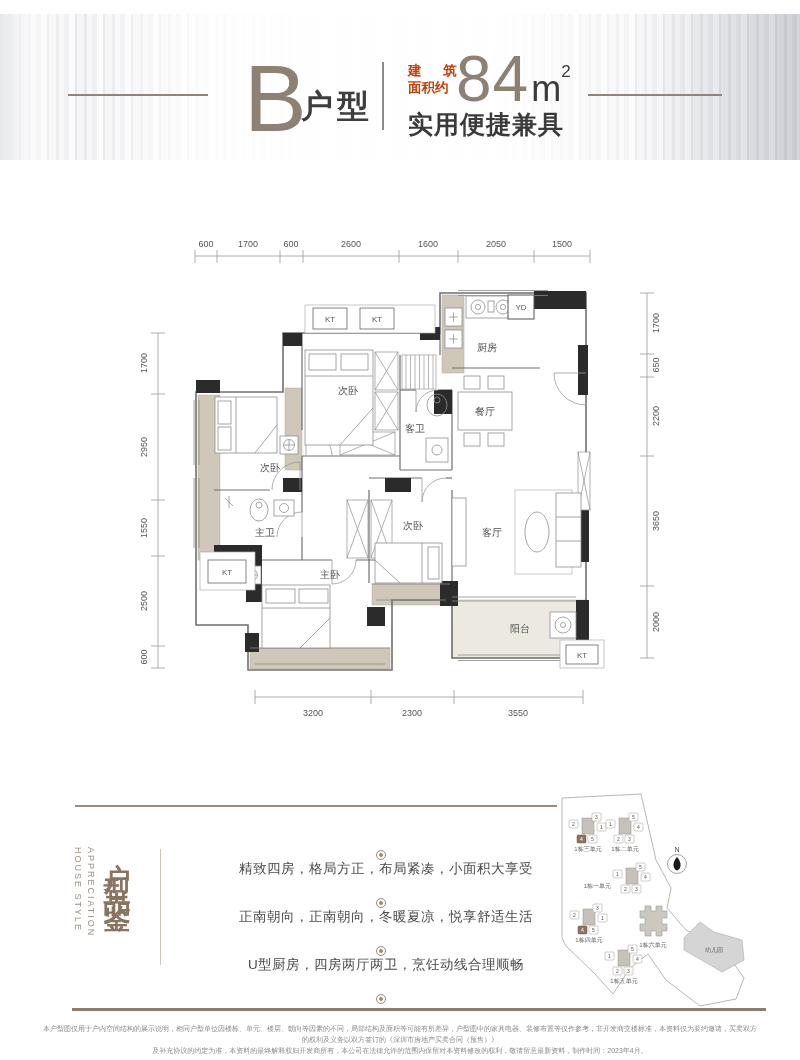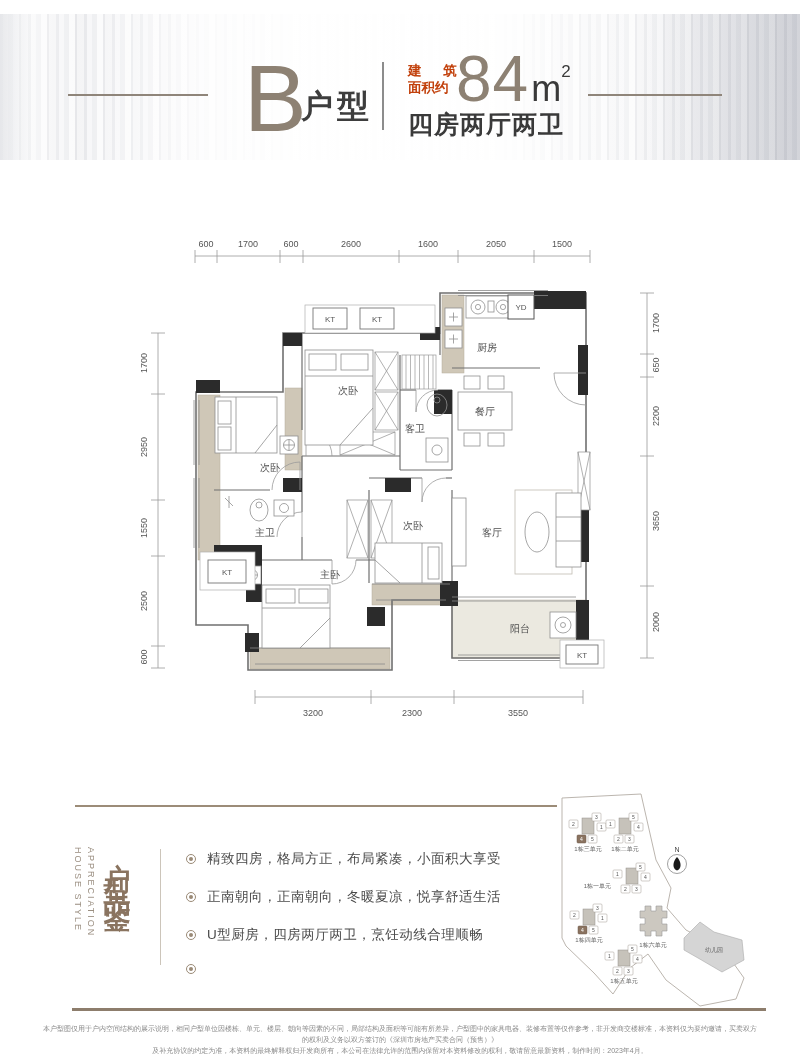--- a/index.html
+++ b/index.html
@@ -75,7 +75,7 @@
   <span class="area-unit">m</span>
   <span class="area-sup">2</span>
 </div>
-<div class="abs layout-summary">四房两厅两卫</div>
+<div class="abs layout-summary">实用便捷兼具</div>
 
 <svg class="abs" style="left:140px;top:228px;" width="525" height="505" viewBox="140 228 525 505">
 

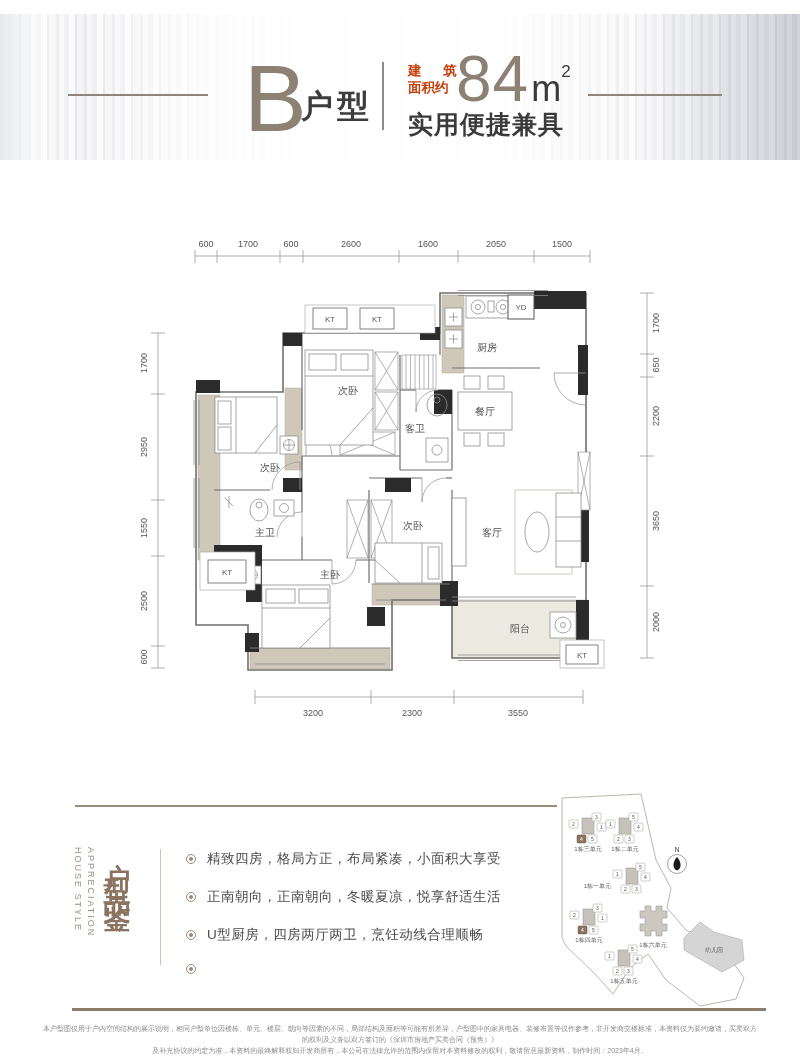--- a/index.html
+++ b/index.html
@@ -39,7 +39,7 @@
     color:#8a7460;height:165px;font-weight:bold;}
   .app-divider{left:160px;top:849px;width:1px;height:116px;background:#ccc5ba;}
   .bullets{left:186px;top:850px;width:400px;}
-  .bullet-row{display:flex;align-items:center;margin-bottom:20px;}
+  .bullet-row{display:flex;align-items:center;margin-bottom:20px;flex-direction:column;}
   .bullet-icon{width:8px;height:8px;border:1px solid #9a8a76;border-radius:50%;
     position:relative;flex:0 0 auto;margin-right:11px;}
   .bullet-icon::after{content:'';position:absolute;left:2px;top:2px;right:2px;bottom:2px;

